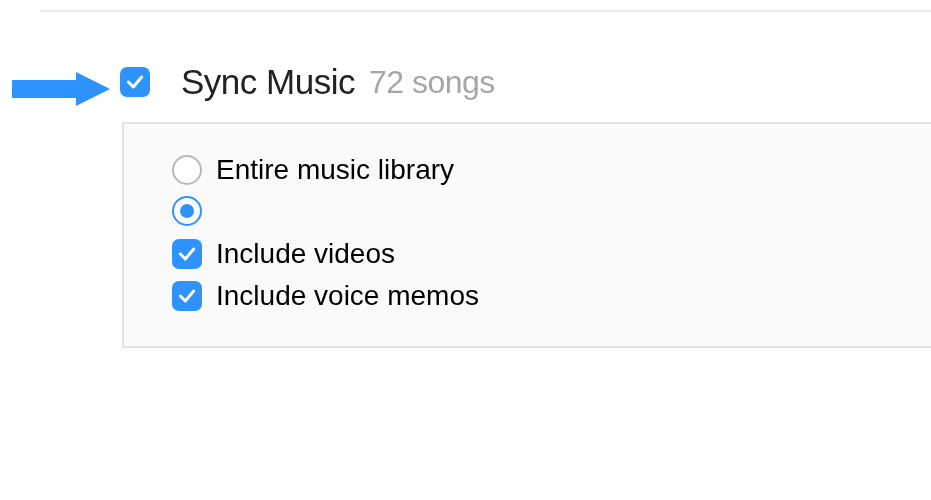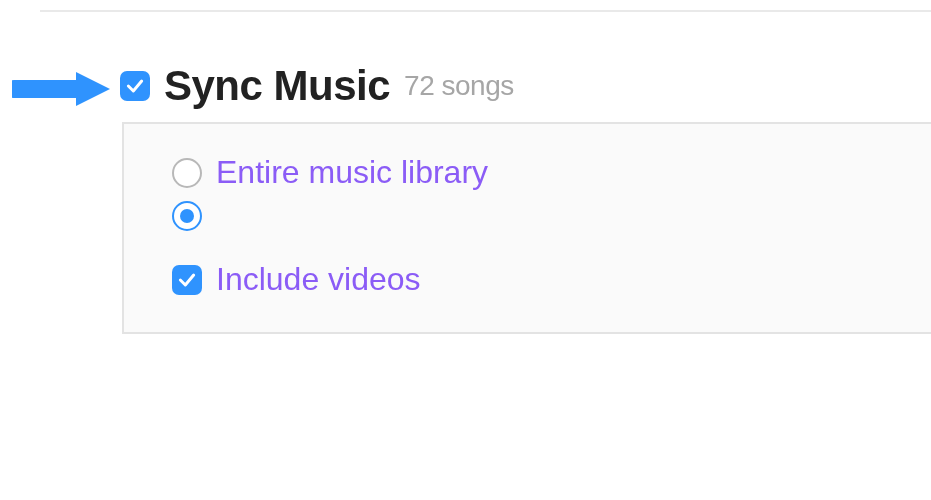--- a/index.html
+++ b/index.html
@@ -58,10 +58,11 @@
       height: 20px;
     }
     .header-title {
-      font-size: 42px;
-      font-weight: 700;
+      font-size: 35px;
+      font-weight: 400;
       color: #222;
       letter-spacing: -0.5px;
+      margin-left: 17px;
     }
     .header-subtitle {
       font-size: 28px;

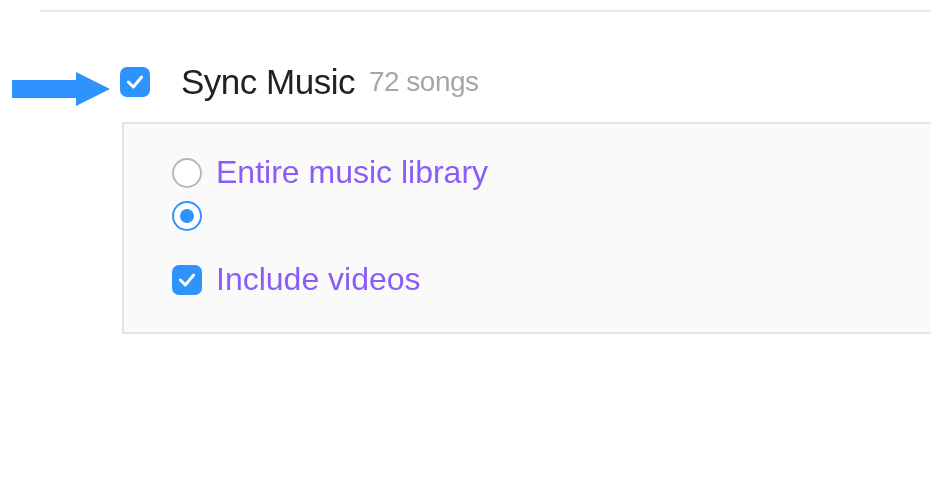--- a/index.html
+++ b/index.html
@@ -65,7 +65,7 @@
       margin-left: 17px;
     }
     .header-subtitle {
-      font-size: 28px;
+      font-size: 32px;
       font-weight: 300;
       color: #a6a6a6;
       letter-spacing: -0.5px;

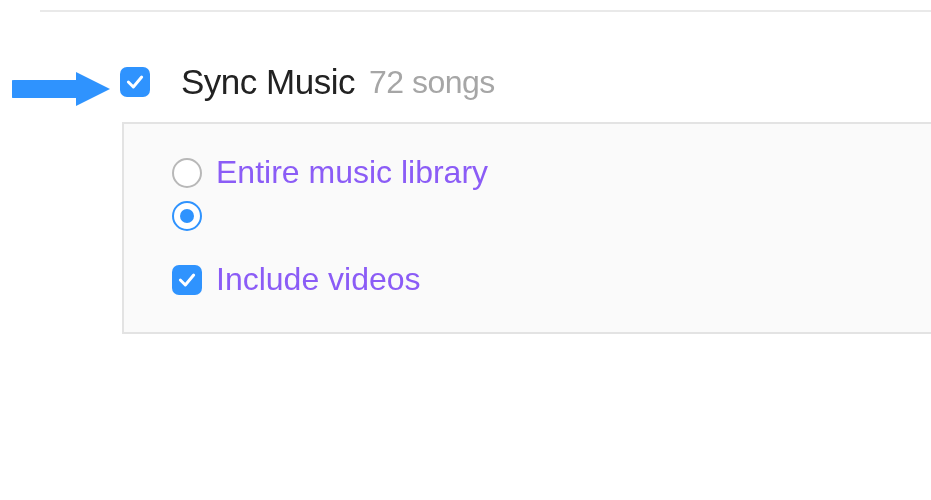--- a/index.html
+++ b/index.html
@@ -134,8 +134,8 @@
       border: 2px solid #bdbdbd;
     }
     .option-label {
-      font-size: 32px;
-      color: #8b5cf6;
+      font-size: 28px;
+      color: #000000;
       font-weight: 400;
     }
   </style>

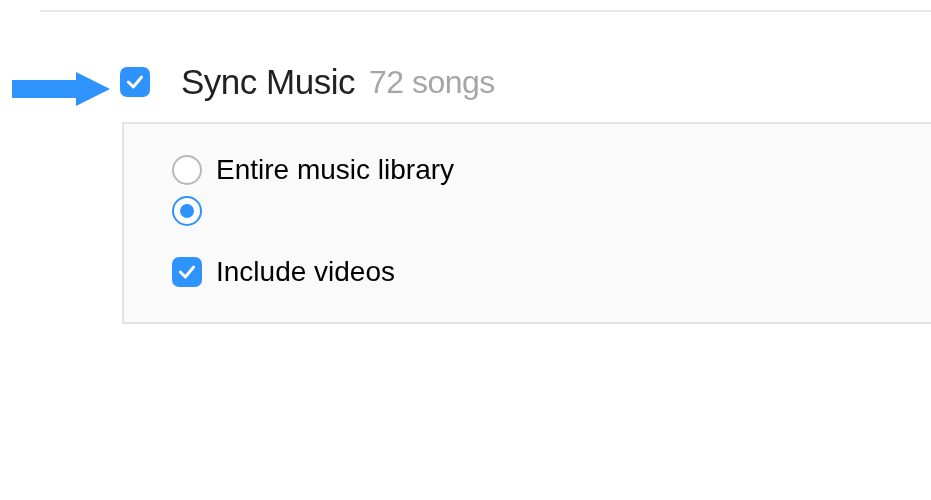--- a/index.html
+++ b/index.html
@@ -88,7 +88,7 @@
       margin-bottom: 10px;
     }
     .option-row.group-gap {
-      margin-top: 30px;
+      margin-top: 12px;
     }
     .radio {
       width: 30px;

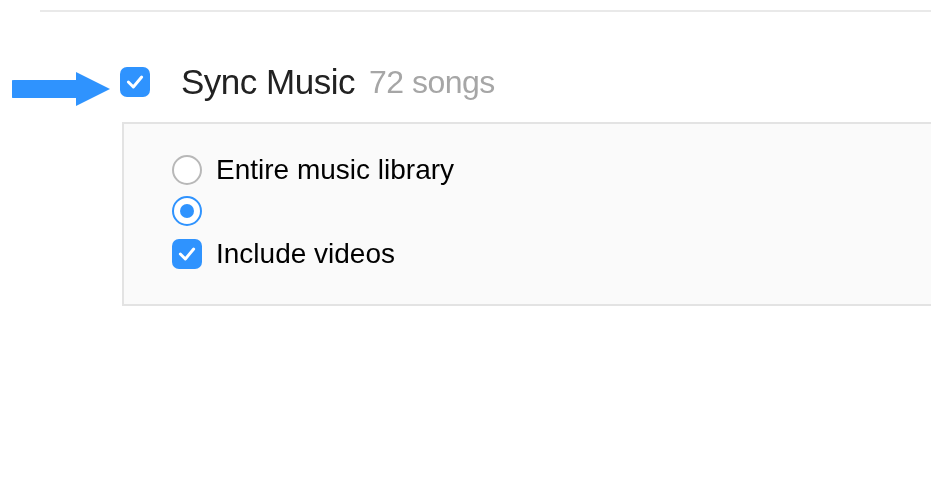--- a/index.html
+++ b/index.html
@@ -181,6 +181,14 @@
     <span class="option-label">Include videos</span>
   </div>
 
+  <div class="option-row">
+    <div class="checkbox-sm checked">
+      <svg viewBox="0 0 24 24">
+        <path d="M4 12 L10 18 L20 6" stroke="#fff" stroke-width="3.5" fill="none" stroke-linecap="round" stroke-linejoin="round"></path>
+      </svg>
+    </div>
+    <span class="option-label">Include voice memos</span>
+  </div>
 
 
 </div>

